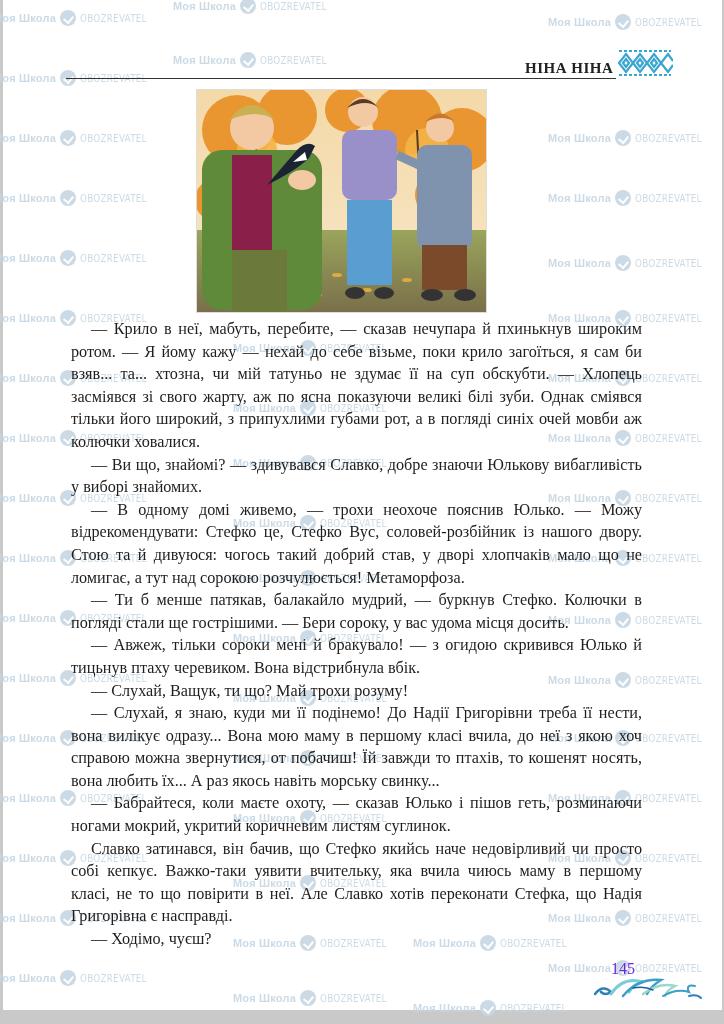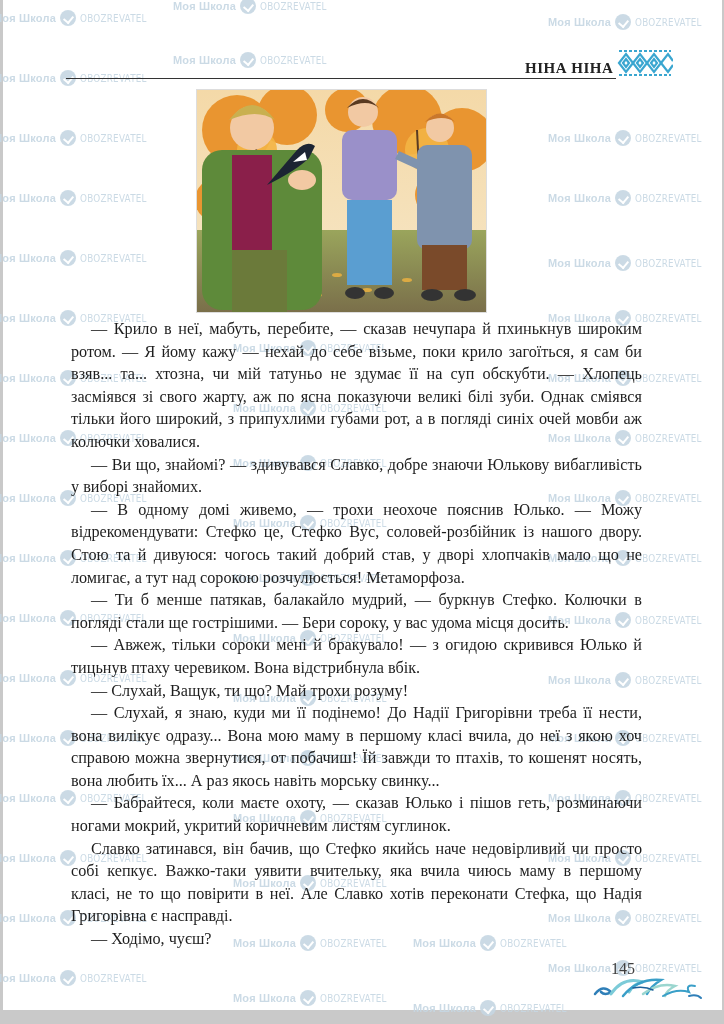--- a/index.html
+++ b/index.html
@@ -48,7 +48,7 @@
   }
   .text p { margin: 0; text-indent: 20px; }
   .page-number {
-    position: absolute; left: 608px; top: 960px; font-size: 16px; color: #404040;
+    position: absolute; left: 608px; top: 960px; font-size: 16px; color: #6d28d9;
   }
   .wave {
     position: absolute; left: 590px; top: 972px; width: 110px; height: 30px;

